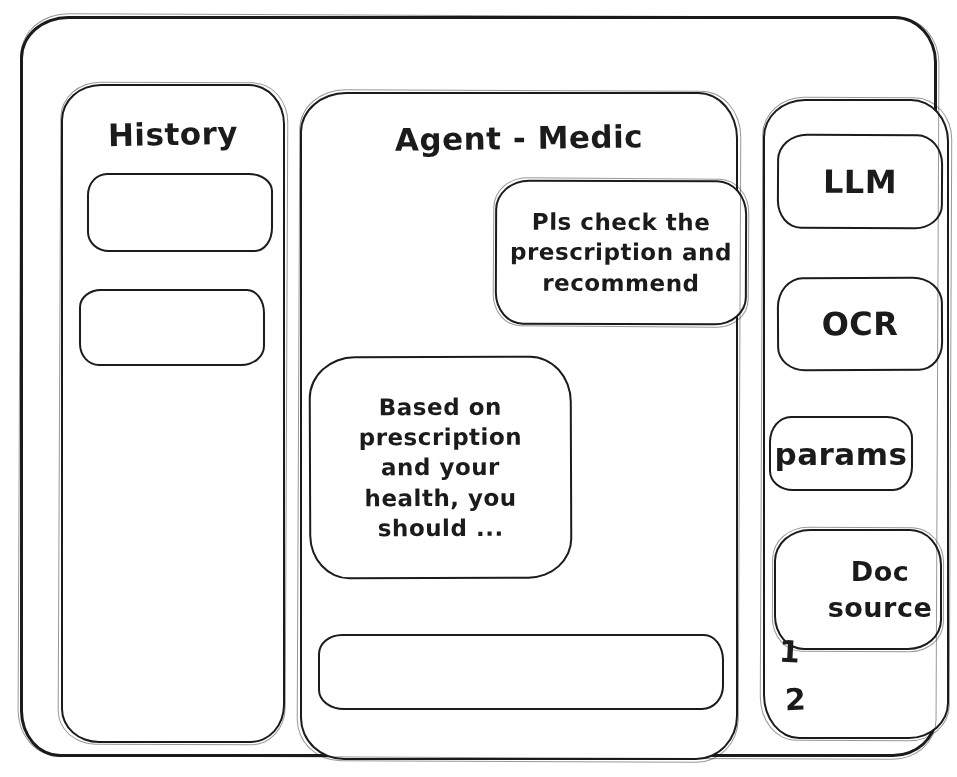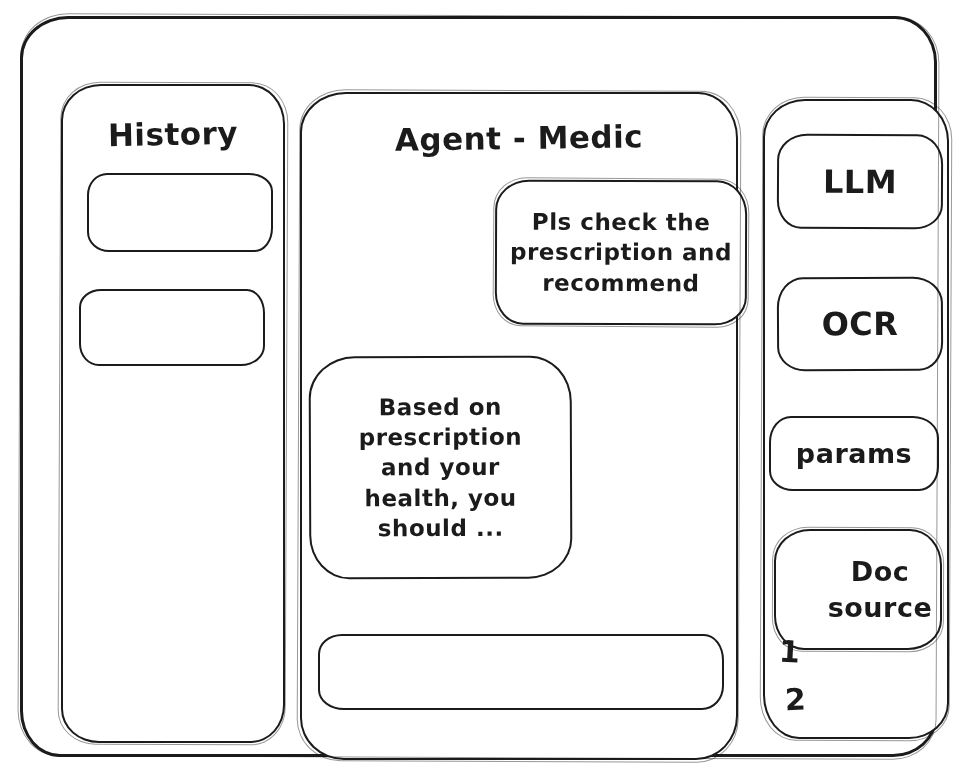--- a/index.html
+++ b/index.html
@@ -122,7 +122,7 @@
   }
   .tool-llm{left:12px;top:33px;width:166px;height:95px;border-radius:30px 26px 28px 24px / 26px 30px 24px 28px;transform:rotate(.3deg);}
   .tool-ocr{left:12px;top:148px;width:166px;height:94px;border-radius:26px 30px 24px 28px / 30px 26px 28px 24px;transform:rotate(-.3deg);margin-top:28px;}
-  .tool-params{left:4px;top:315px;width:170px;height:75px;border-radius:22px 26px 20px 24px / 26px 22px 24px 20px;font-size:27px;}
+  .tool-params{left:4px;top:315px;width:144px;height:75px;border-radius:22px 26px 20px 24px / 26px 22px 24px 20px;font-size:31px;}
   .tool-doc{left:9px;top:428px;width:168px;height:121px;border-radius:36px 32px 34px 30px / 32px 36px 30px 34px;line-height:1.3;font-size:27px;padding-left:44px;}
   .tool-doc .label{display:block;max-width:110px;}
 

